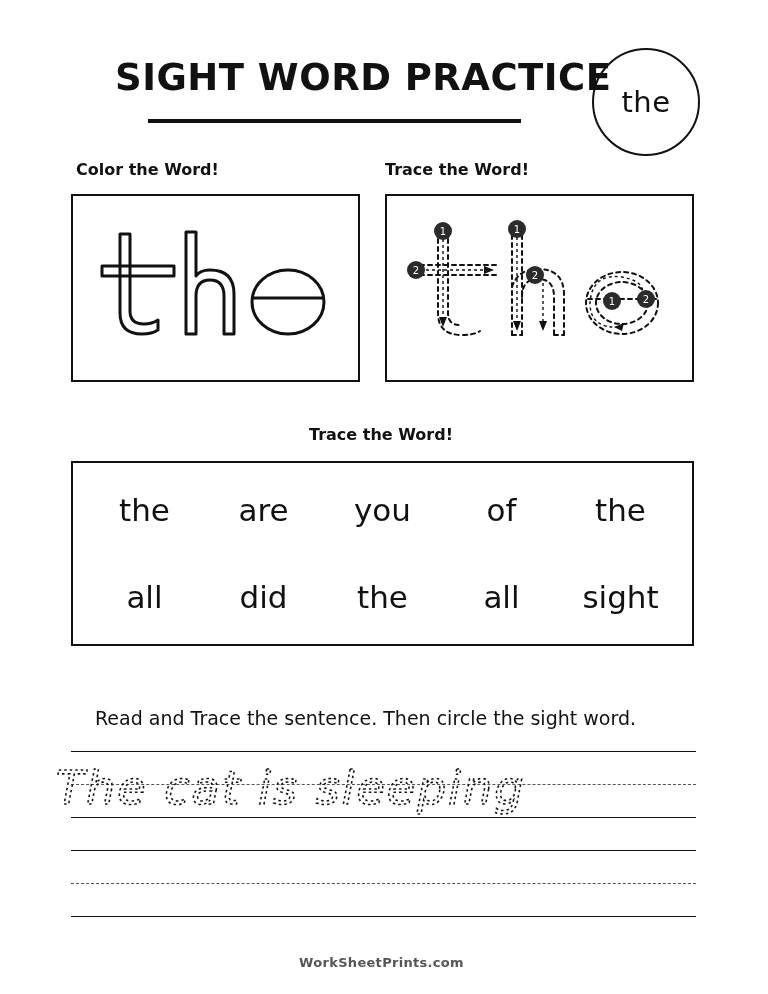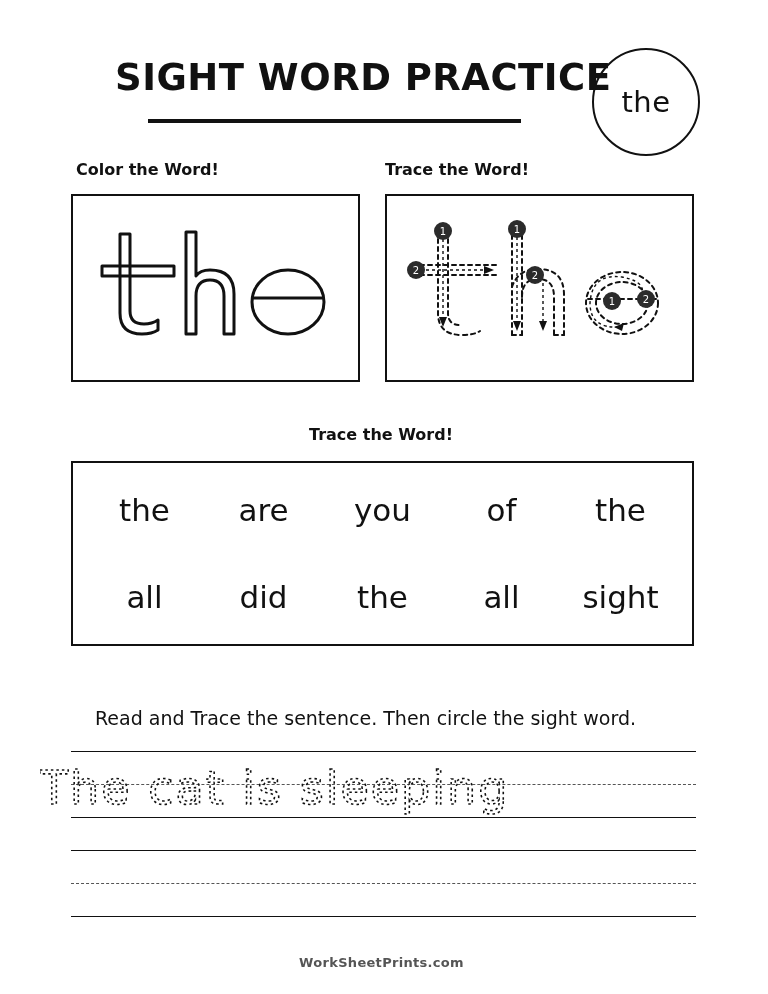--- a/index.html
+++ b/index.html
@@ -161,10 +161,11 @@
 
   .sentence-trace {
     position: absolute;
-    left: 40px;
+    left: 56px;
     top: 756px;
     width: 560px;
     height: 60px;
+    font-style: italic;
   }
   .sentence-trace svg { display: block; }
 

